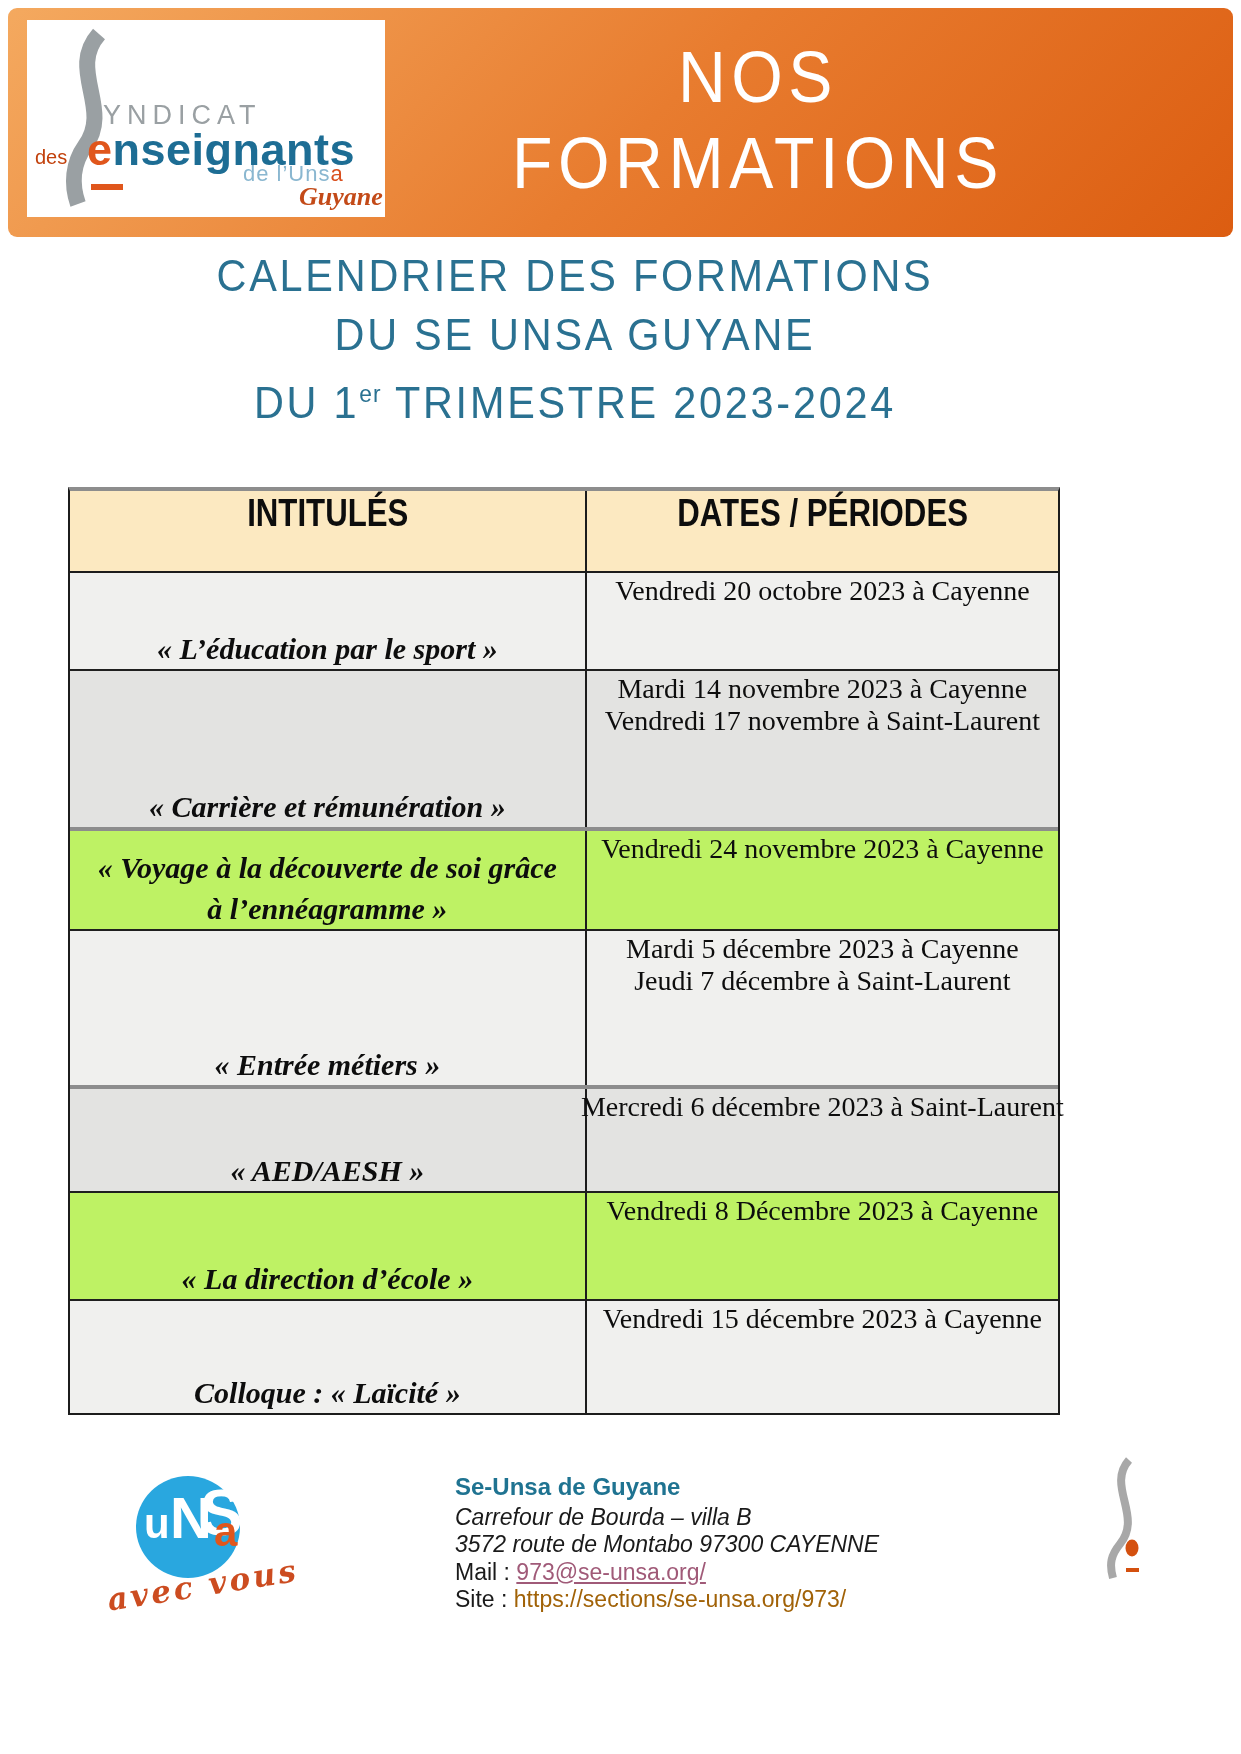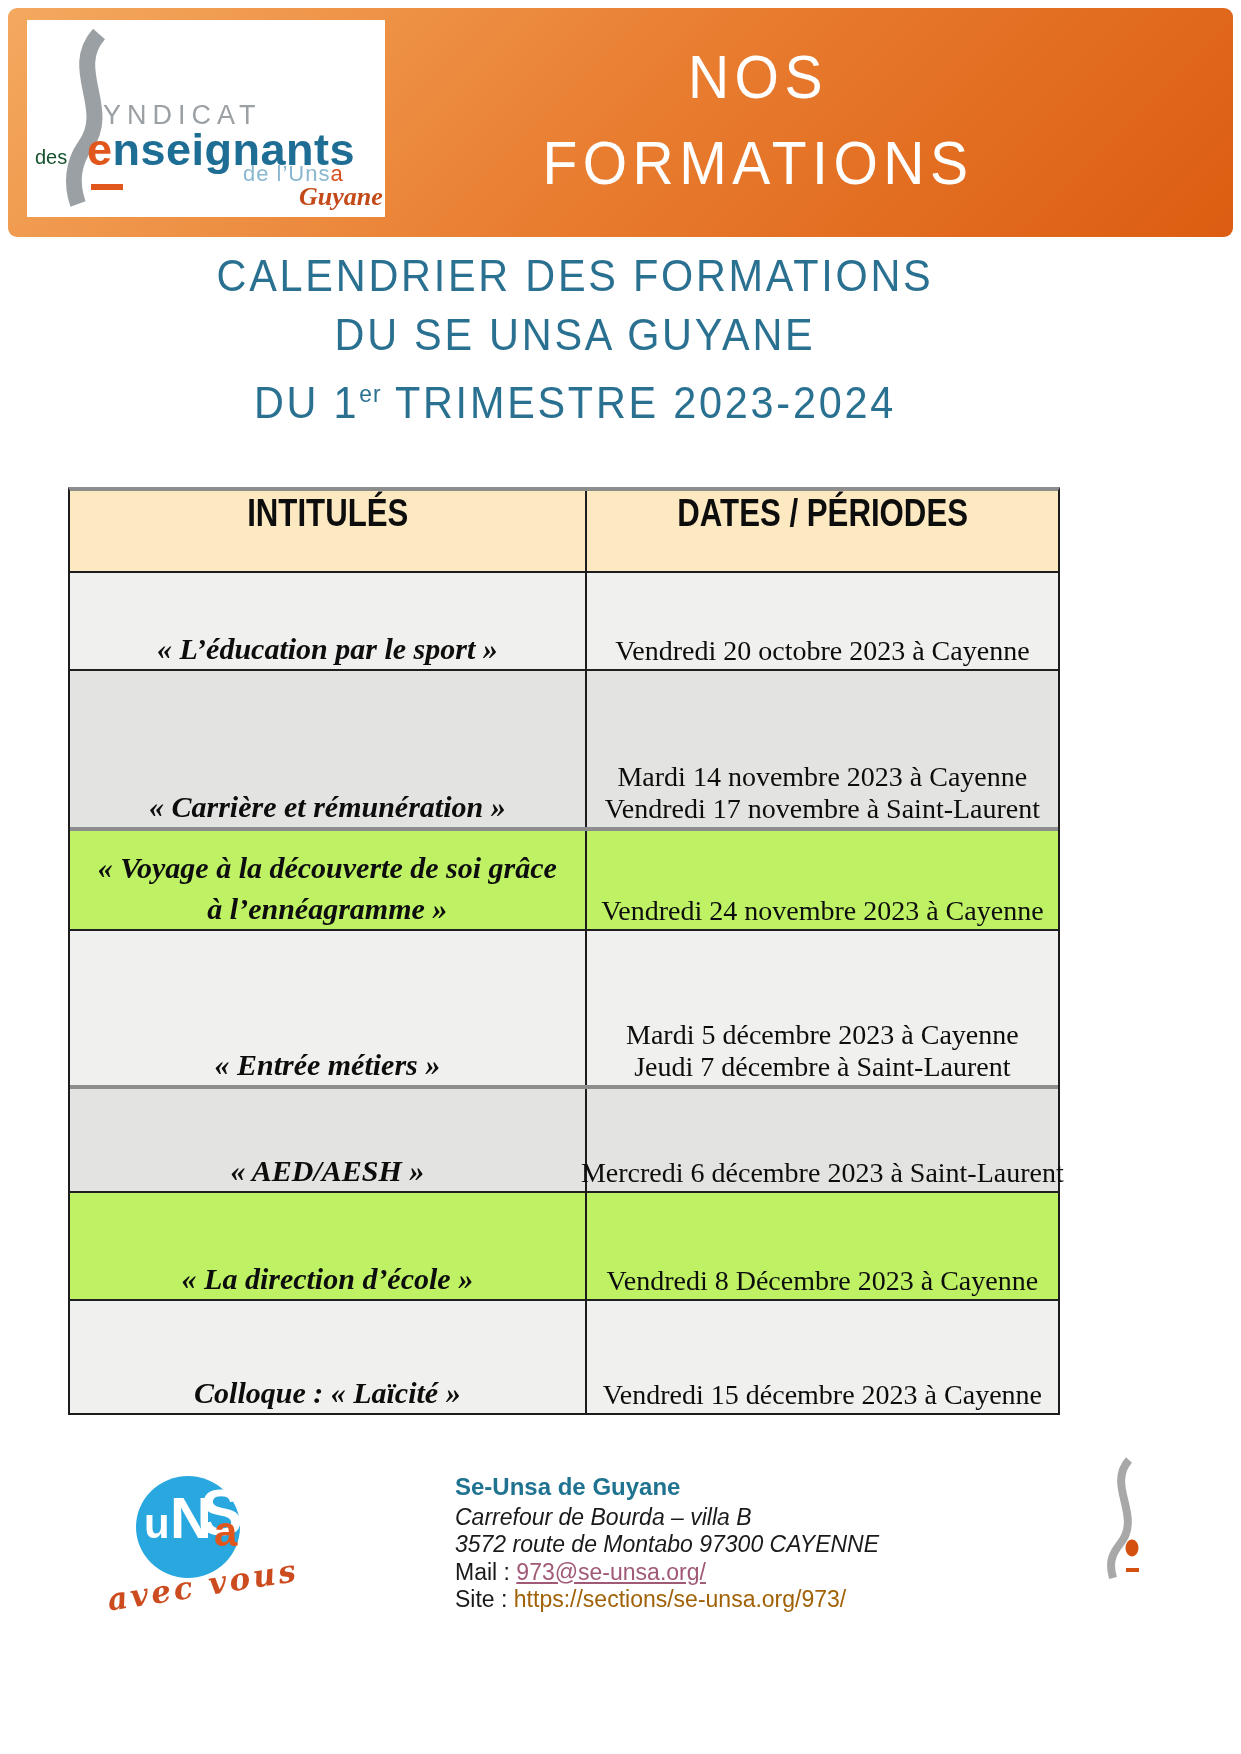--- a/index.html
+++ b/index.html
@@ -18,7 +18,7 @@
   .banner-title {
     position:absolute; left:350px; top:26px; width:800px;
     color:#ffffff; text-align:center;
-    font-size:62px; line-height:86px; letter-spacing:6px; font-weight:400;
+    font-size:72px; line-height:86px; letter-spacing:6px; font-weight:400;
   }
   .banner-title .tline { display:block; transform:scaleX(0.92); transform-origin:center; }
 

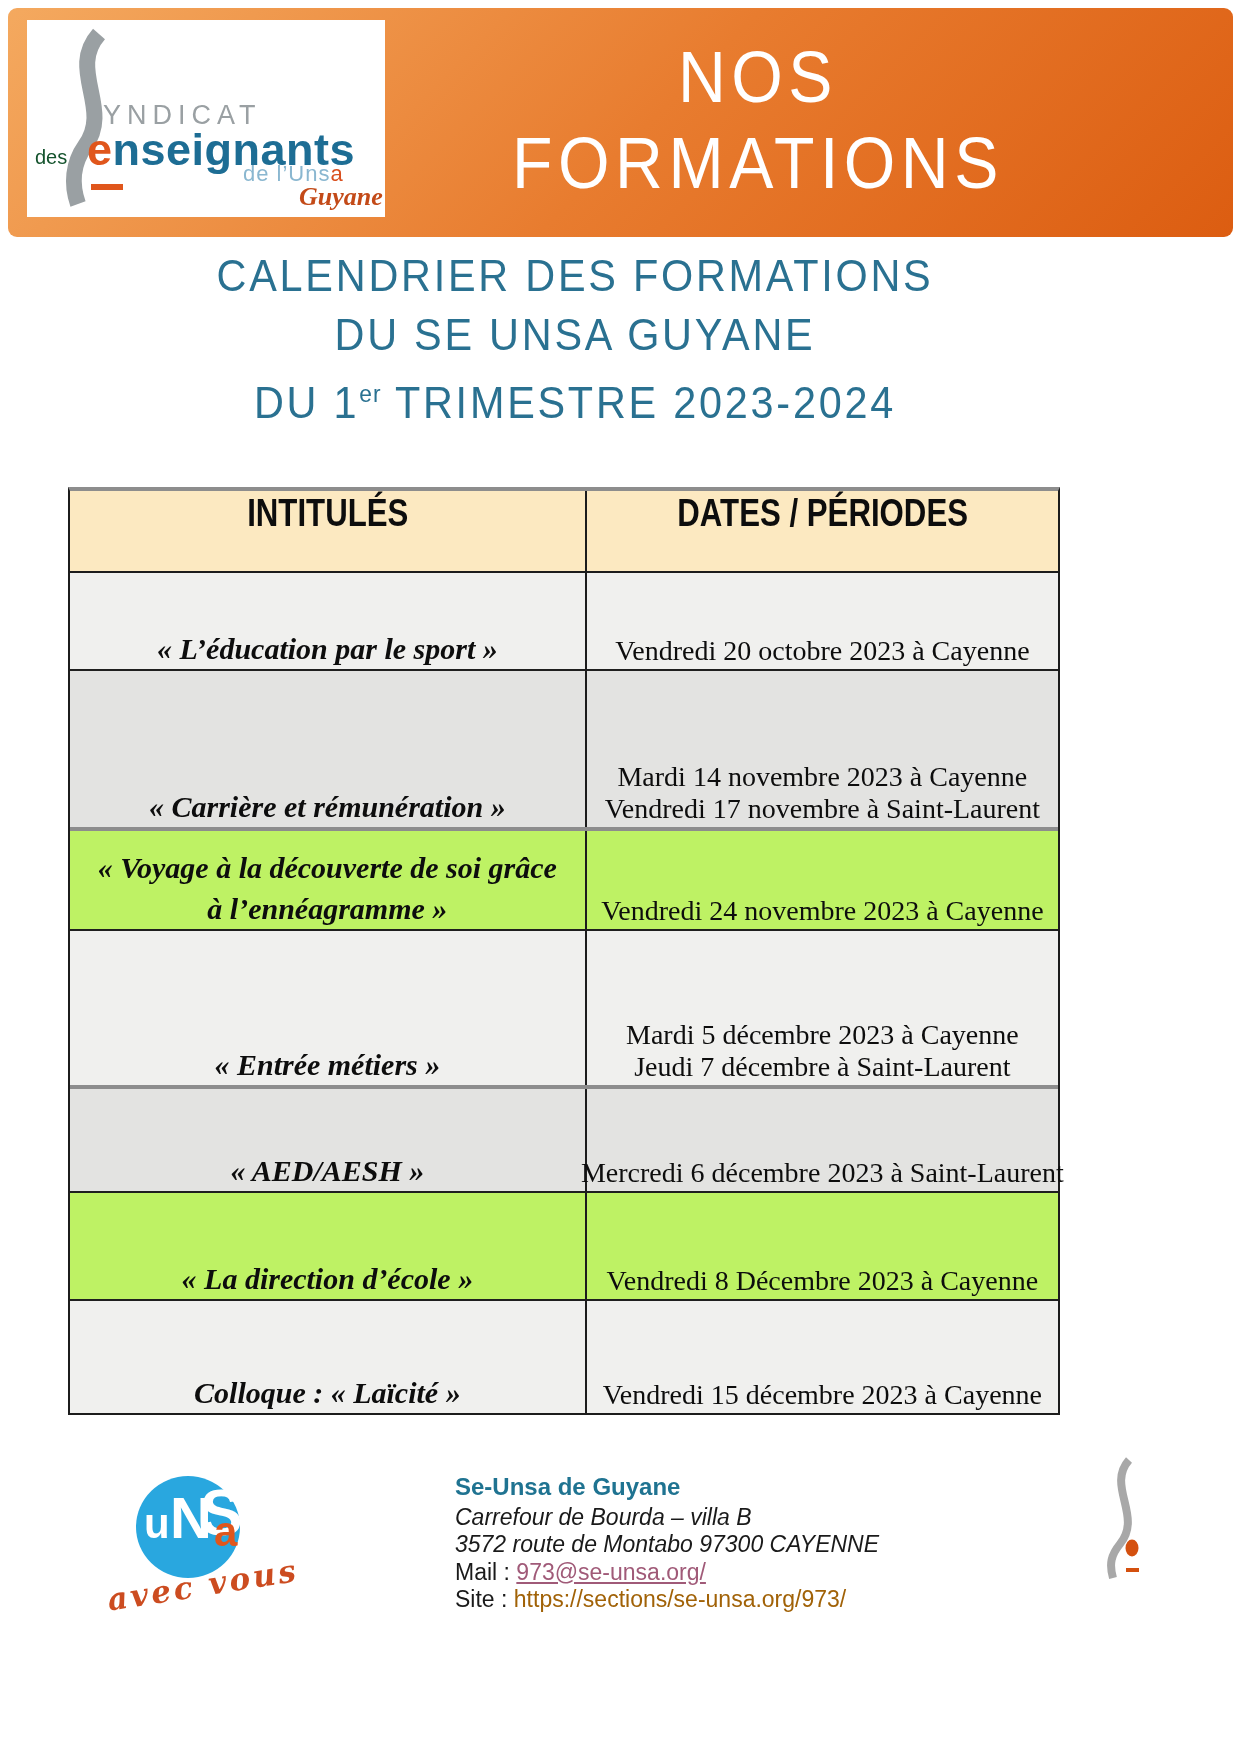--- a/index.html
+++ b/index.html
@@ -32,7 +32,7 @@
     position:absolute; left:76px; top:80px; color:#9aa0a3;
     font-size:27px; letter-spacing:6px;
   }
-  .t-des { position:absolute; left:8px; top:126px; color:#14532d; font-size:20px; }
+  .t-des { position:absolute; left:8px; top:126px; color:#c2410c; font-size:20px; }
   .t-enseignants {
     position:absolute; left:60px; top:104px; color:#1d6d94;
     font-size:45px; font-weight:700; letter-spacing:0.5px;

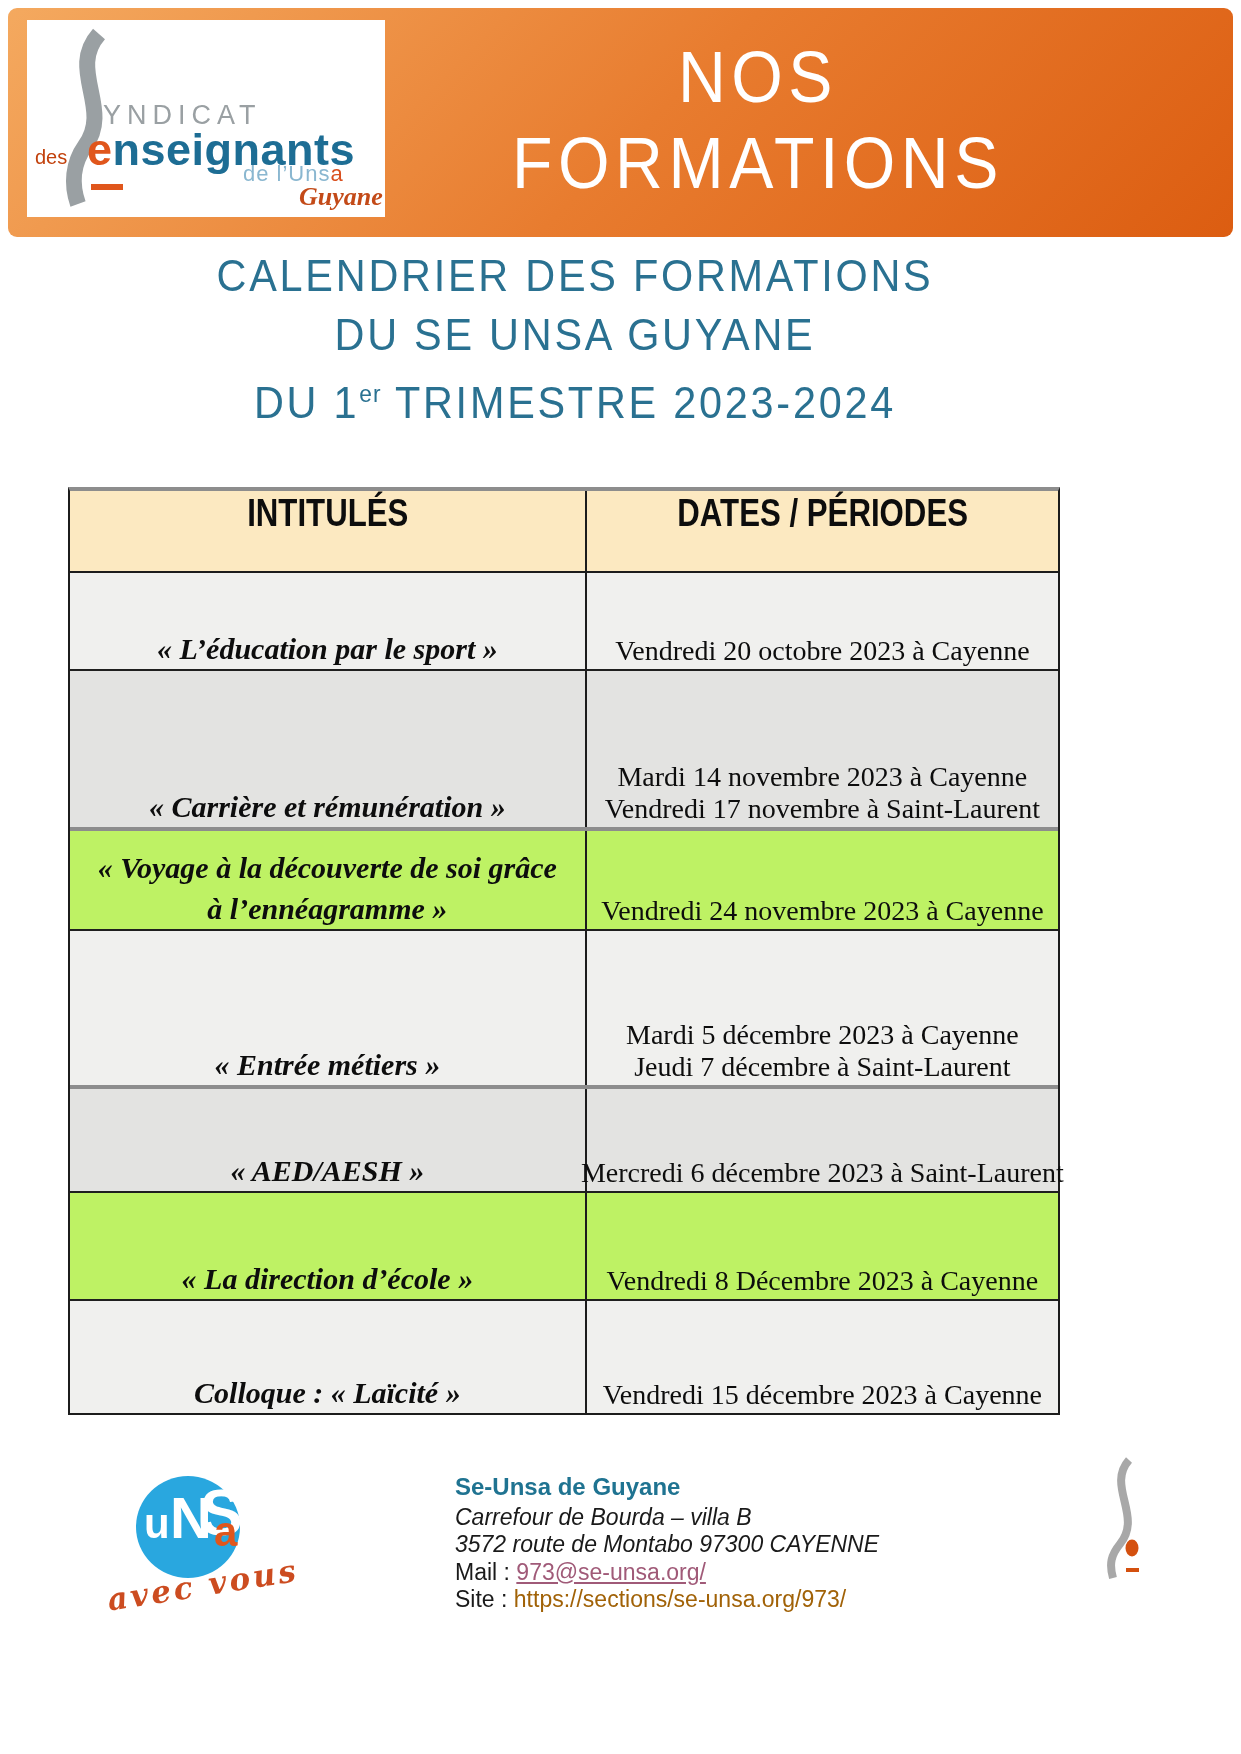--- a/index.html
+++ b/index.html
@@ -82,7 +82,7 @@
   }
   .cell-dates {
     width:47.7%;
-    display:flex; flex-direction:column; justify-content:flex-end; align-items:center;
+    display:flex; flex-direction:column; justify-content:flex-start; align-items:center;
     text-align:center; padding:2px 4px;
     font-family:"Liberation Serif", serif; font-size:28px; color:#0d0d0d;
   }

